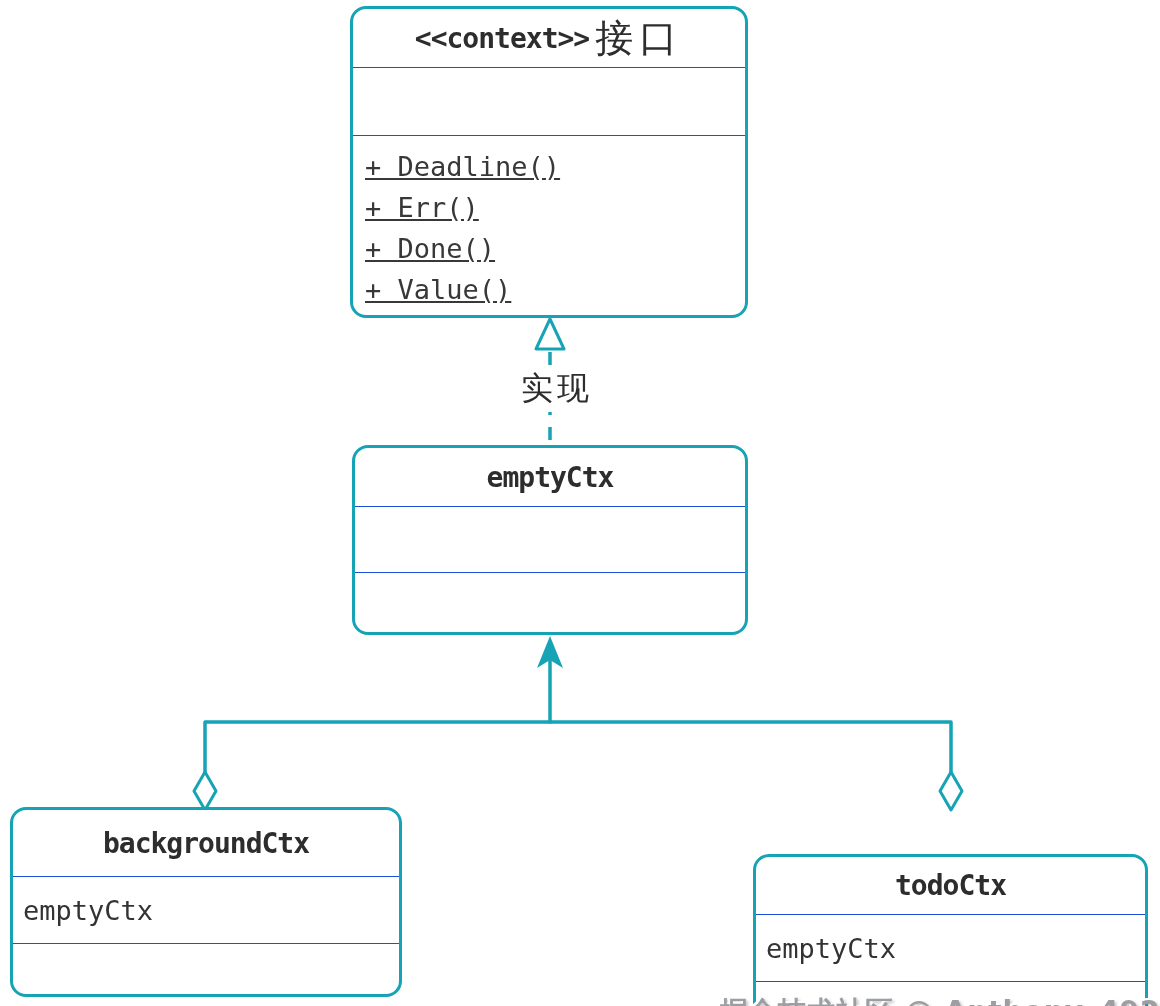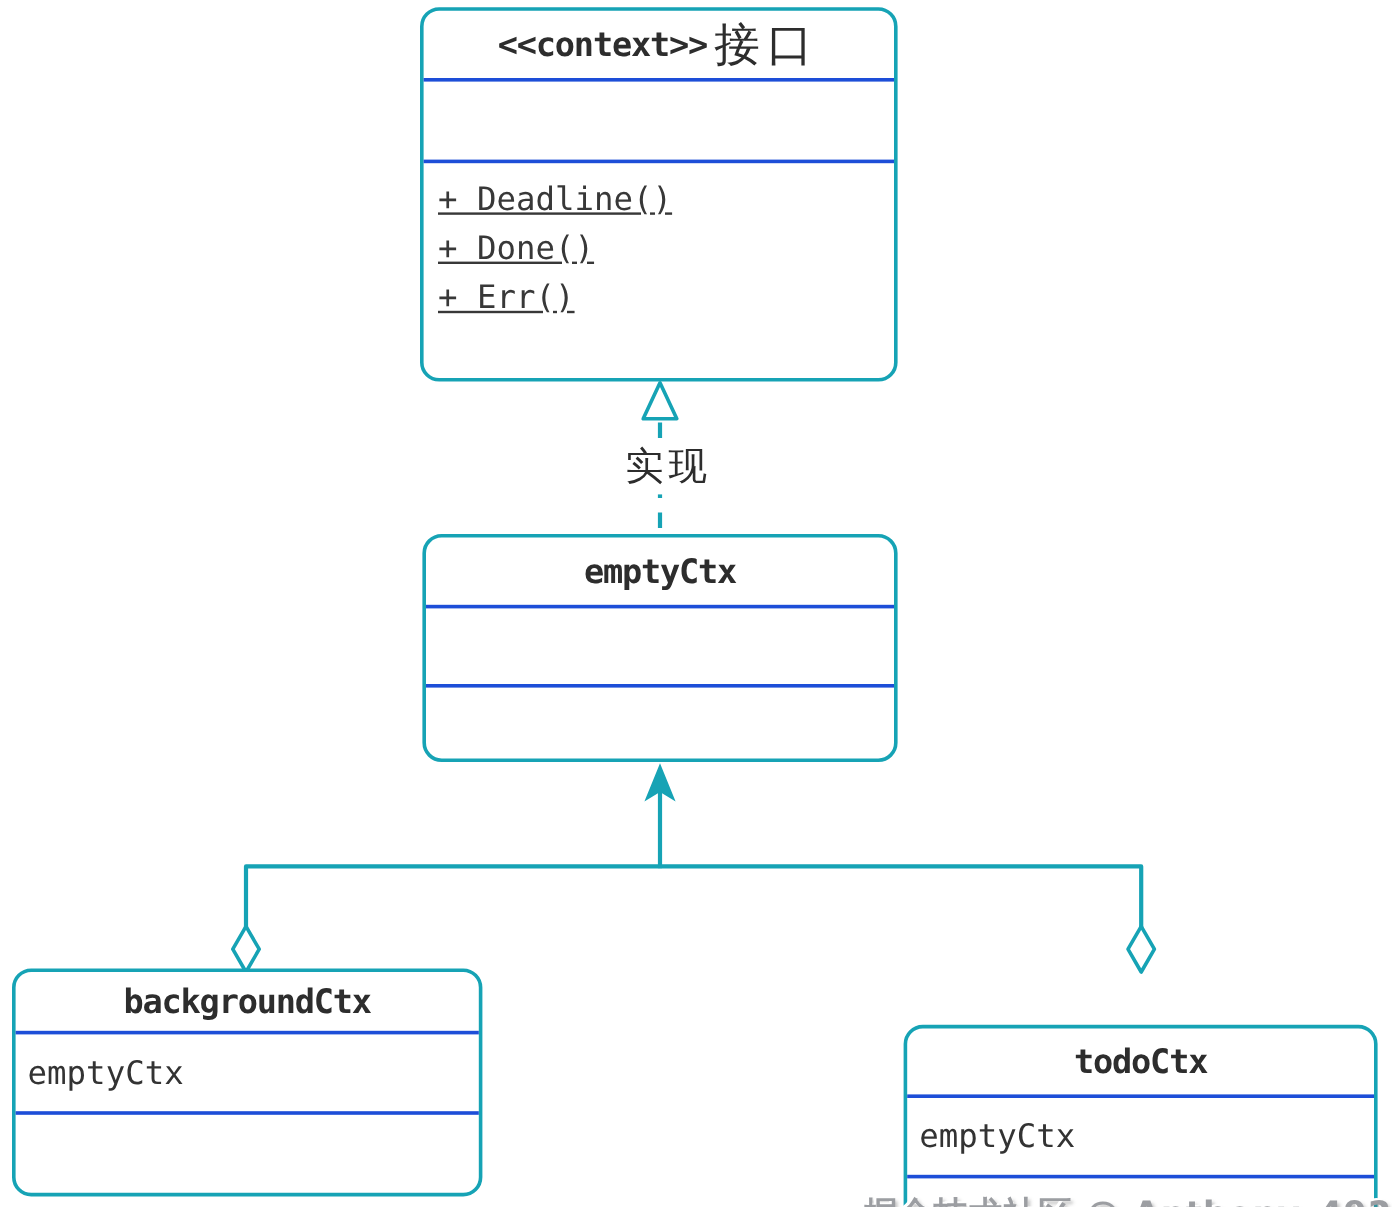--- a/index.html
+++ b/index.html
@@ -32,7 +32,7 @@
   }
   .sec {
     box-sizing: border-box;
-    border-bottom: 3px solid #1d4ed8;
+    border-bottom: 1px solid #1d4ed8;
   }
   .sec:last-child { border-bottom: none; flex: 1; }
   .title-sec {

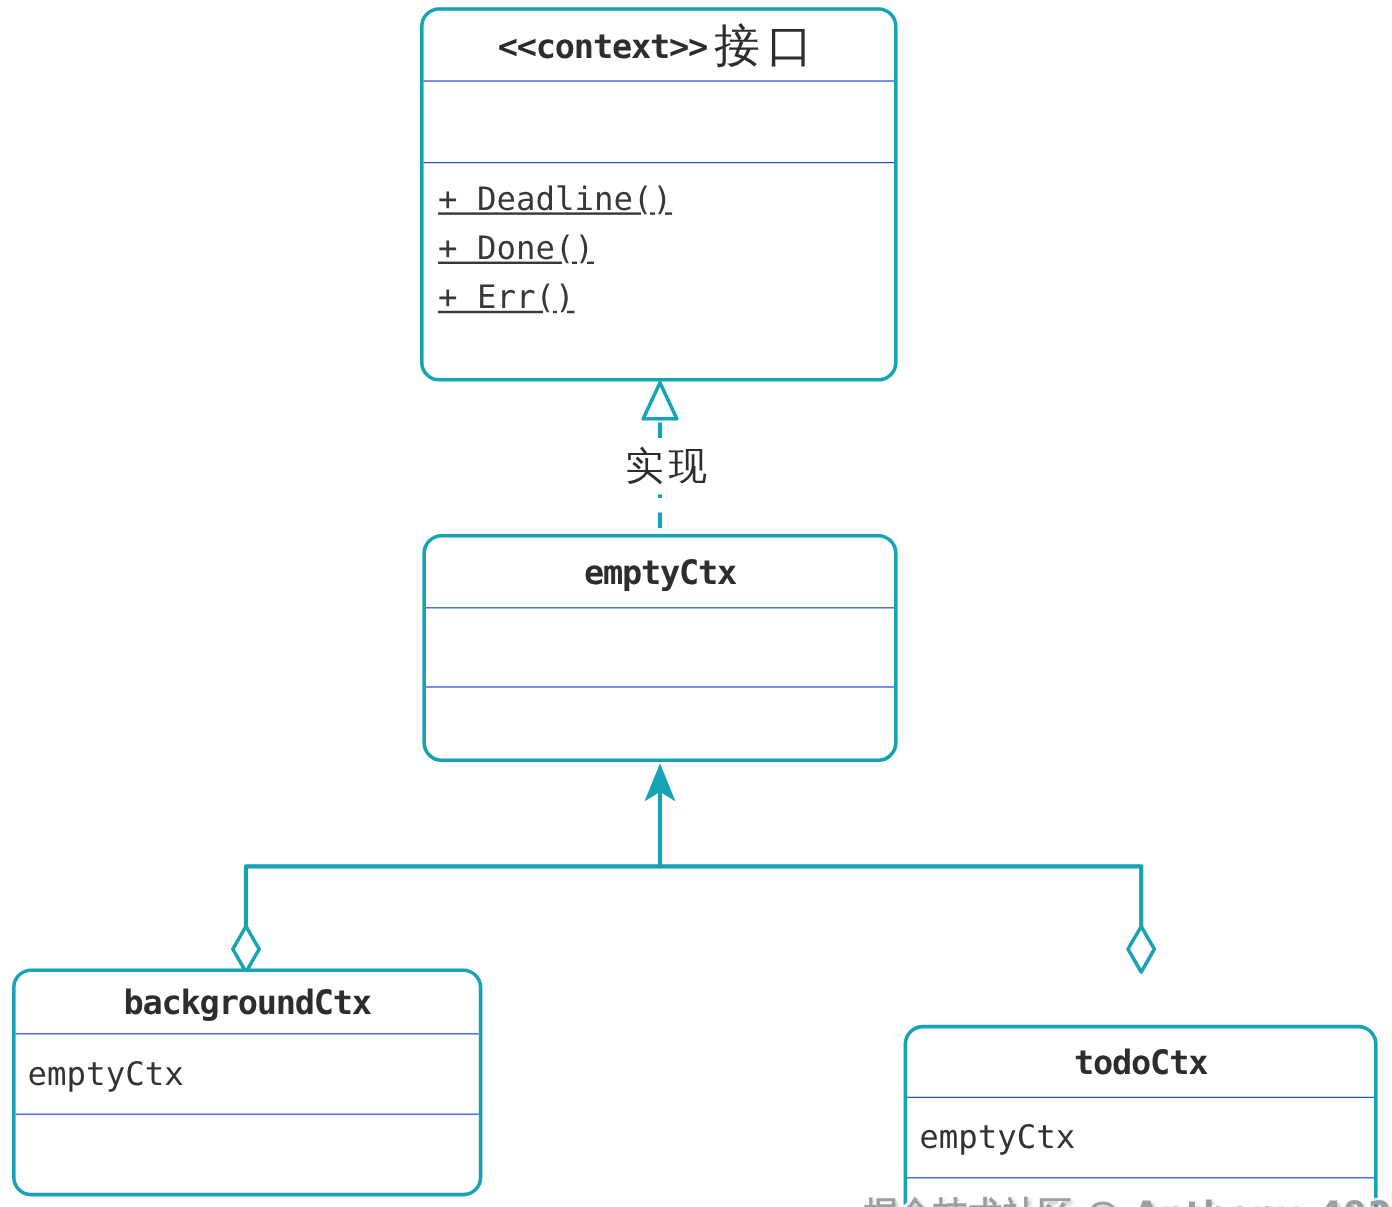--- a/index.html
+++ b/index.html
@@ -148,8 +148,8 @@
     <div class="sec attr-sec"></div>
     <div class="sec methods-sec">
       <div class="method">+ Deadline()</div>
+      <div class="method">+ Err()</div>
       <div class="method">+ Done()</div>
-      <div class="method">+ Err()</div>
     </div>
   </div>
 

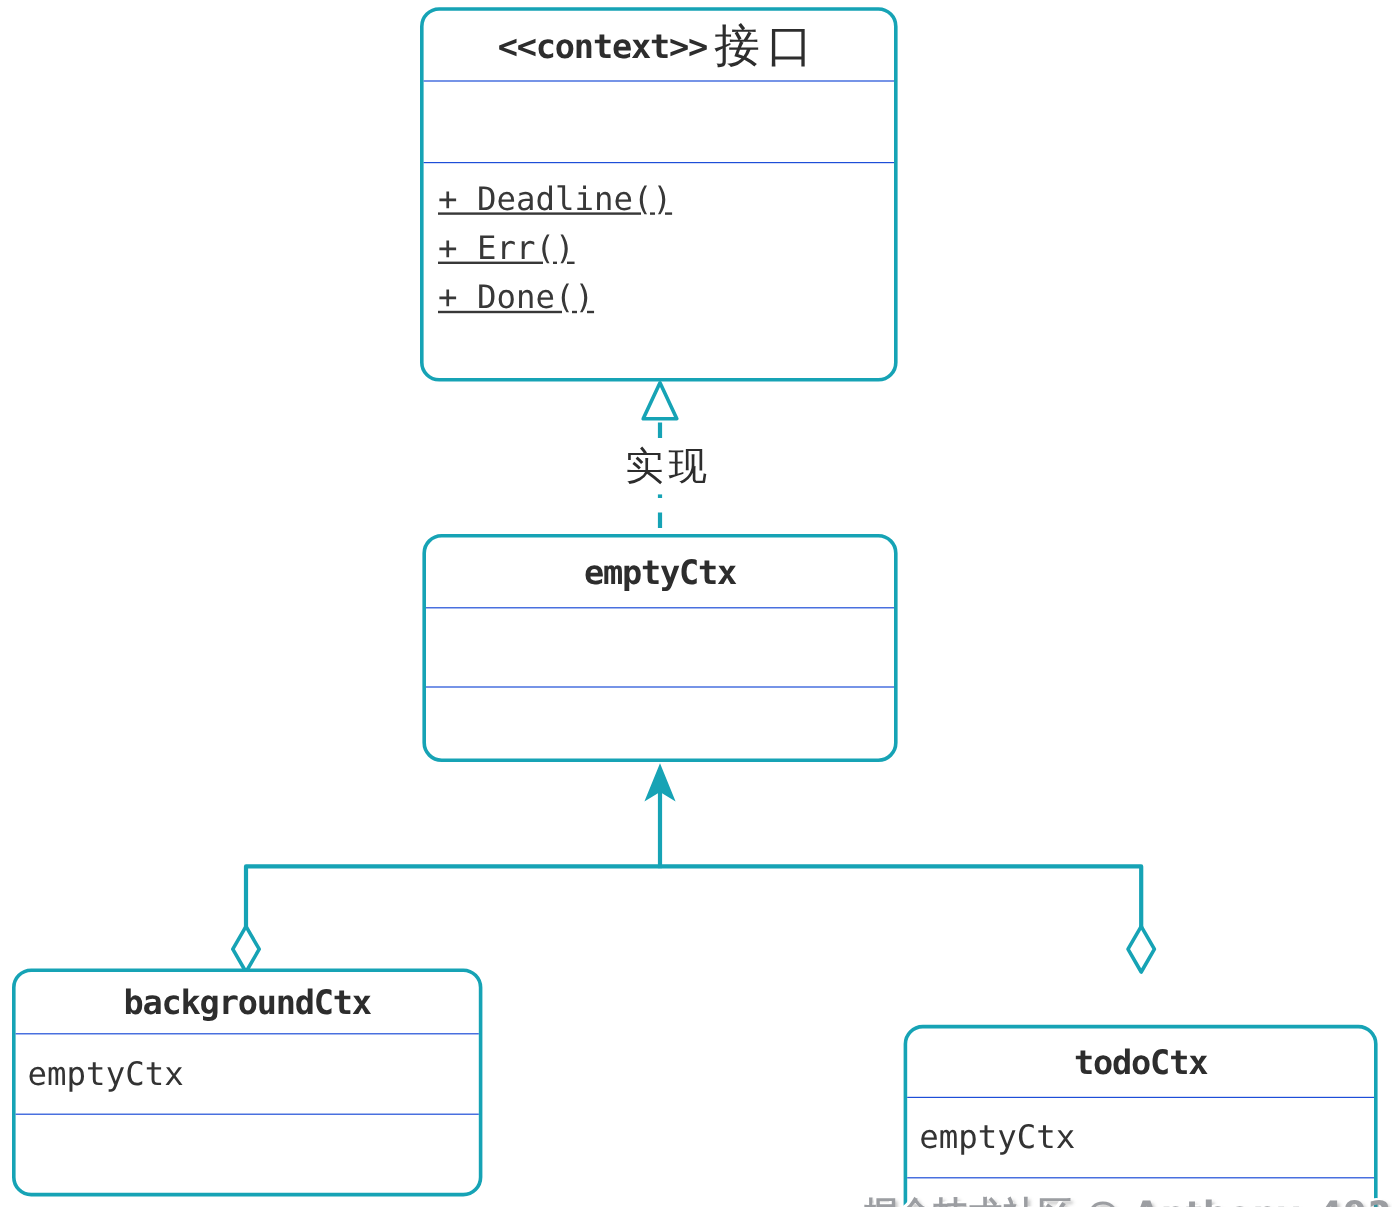--- a/index.html
+++ b/index.html
@@ -150,6 +150,7 @@
       <div class="method">+ Deadline()</div>
       <div class="method">+ Err()</div>
       <div class="method">+ Done()</div>
+      <div class="method">+ Value()</div>
     </div>
   </div>
 

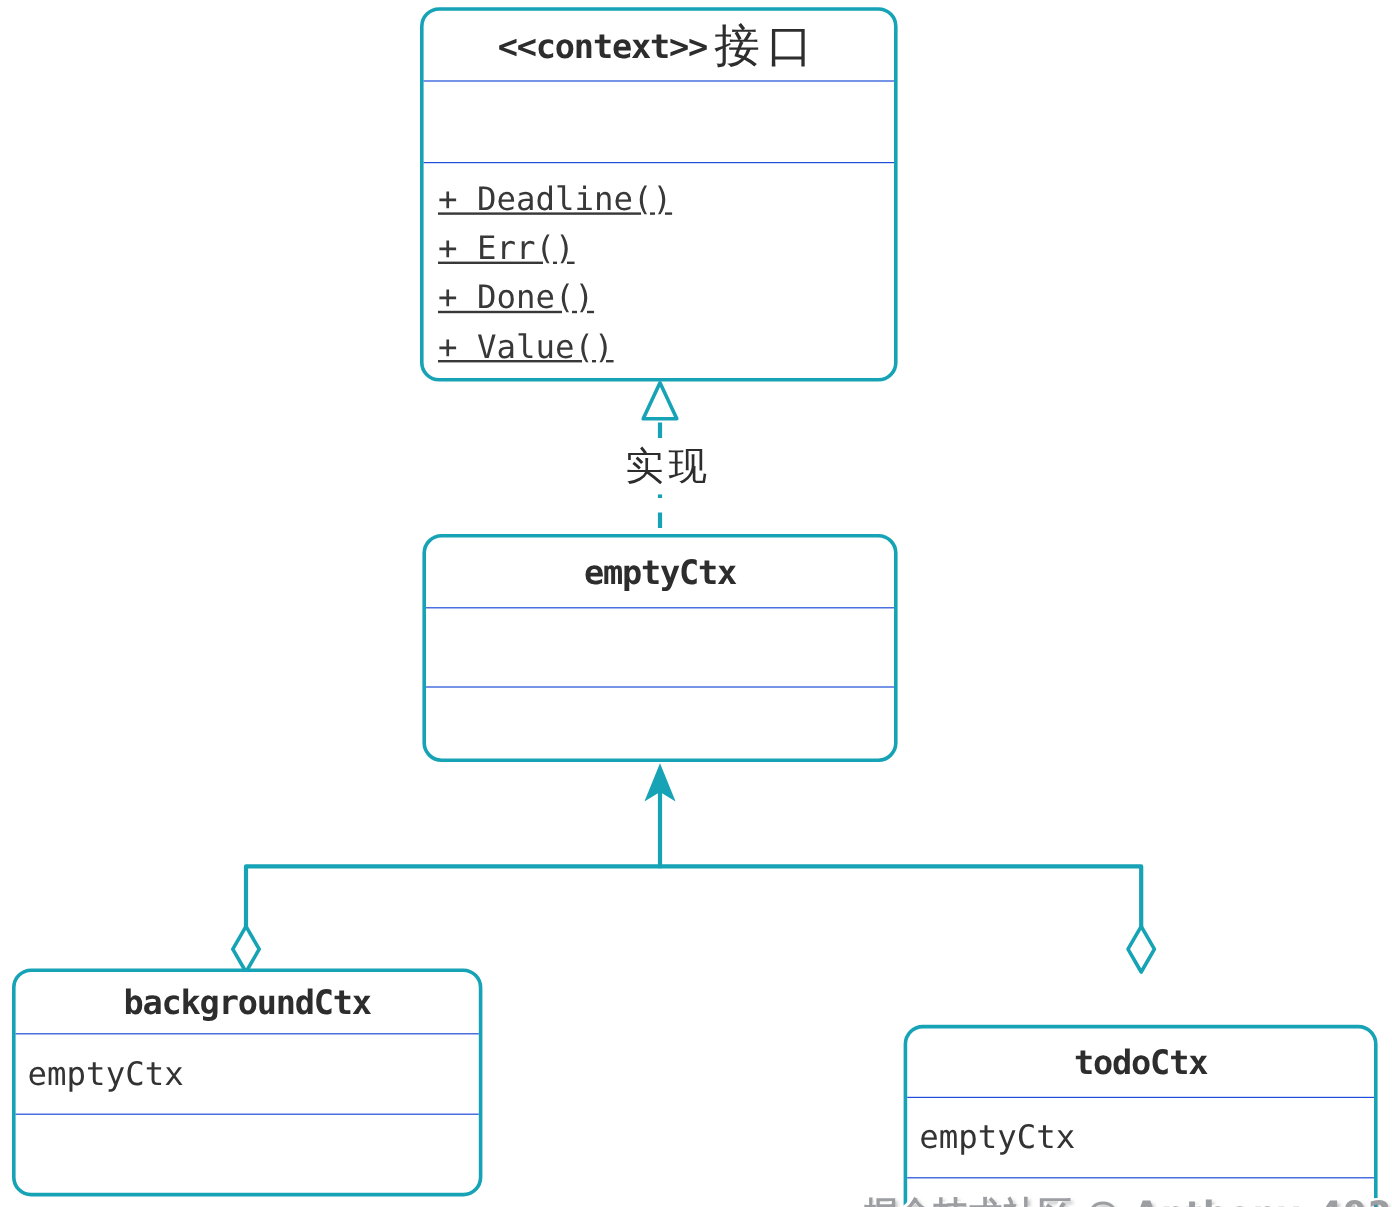--- a/index.html
+++ b/index.html
@@ -84,7 +84,7 @@
   .box-empty .attr-sec  { height: 66px; }
 
   .box-background { left: 10px; top: 807px; width: 392px; height: 190px; }
-  .box-background .title-sec { height: 52px; }
+  .box-background .title-sec { height: 67px; }
   .box-background .attr-sec  { height: 67px; }
 
   .box-todo { left: 753px; top: 807px; width: 395px; height: 191px; margin-top: 47px; }

